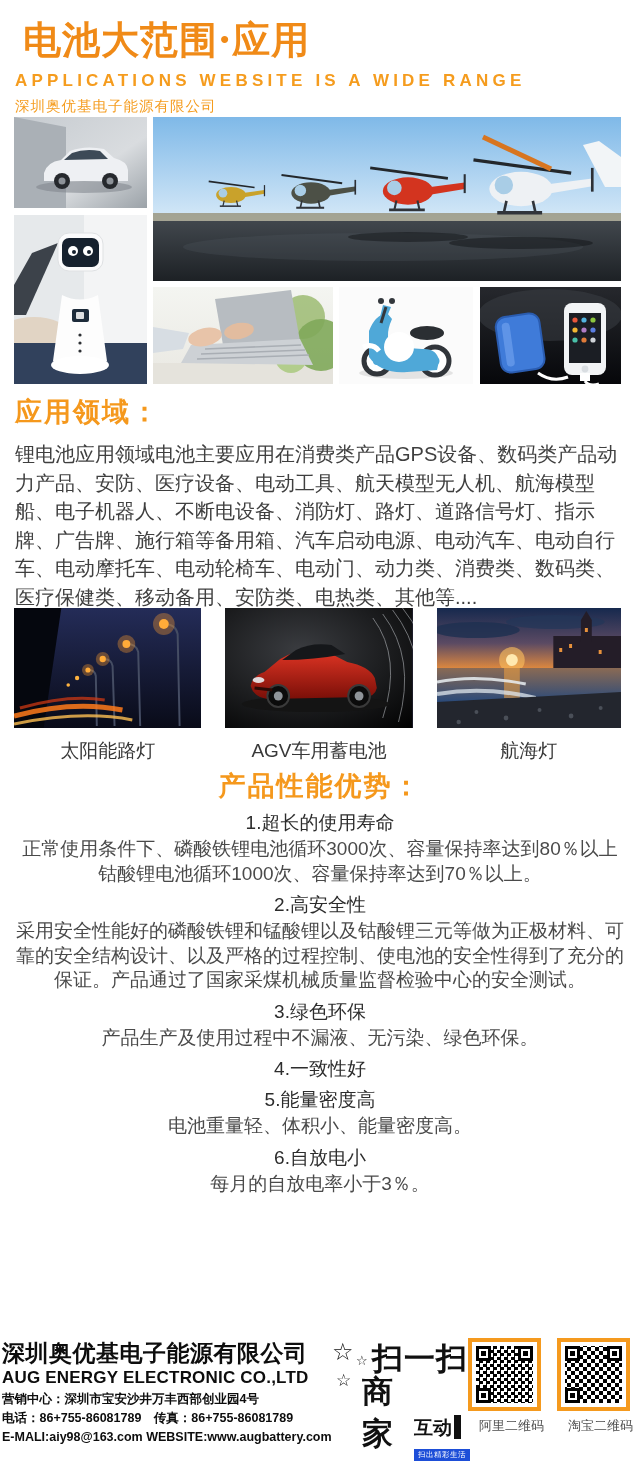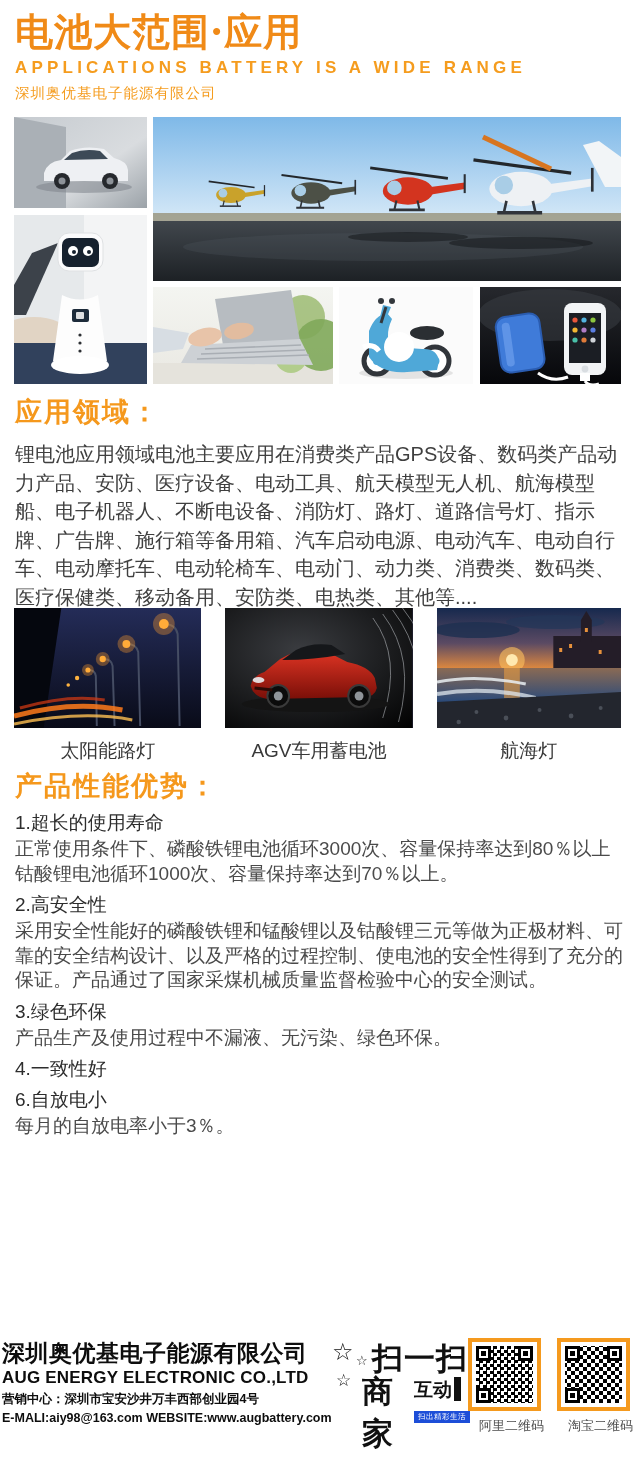--- a/index.html
+++ b/index.html
@@ -7,7 +7,7 @@
         font-family:"Liberation Sans", sans-serif;}
   
   .hdr{position:absolute;left:15px;top:10px;width:600px;}
-  .hdr-title{margin:0;font-family:"DejaVu Serif", serif;font-weight:700;font-size:38px;
+  .hdr-title{margin:8px;font-family:"DejaVu Serif", serif;font-weight:700;font-size:38px;
              line-height:1.18;color:#f08a17;letter-spacing:1px;}
   .hdr-sub{margin-top:3px;font-size:17px;font-weight:600;letter-spacing:4.2px;color:#f59c1e;}
   .hdr-co{margin-top:6px;font-size:14.5px;color:#f59c1e;letter-spacing:1px;}

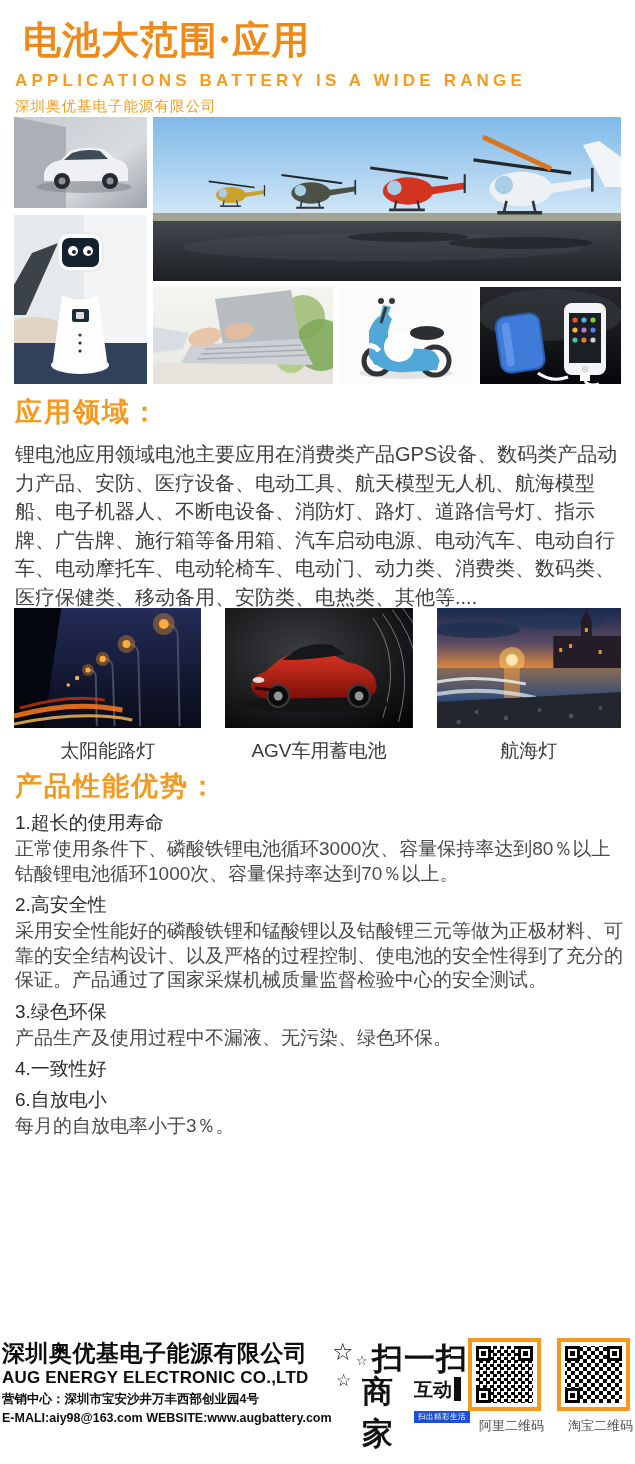--- a/index.html
+++ b/index.html
@@ -78,7 +78,7 @@
 
   <header class="hdr">
     <h1 class="hdr-title">电池大范围·应用</h1>
-    <div class="hdr-sub">APPLICATIONS BATTERY IS A WIDE RANGE</div>
+    <div class="hdr-sub">APPLICATIONS WEBSITE IS A WIDE RANGE</div>
     <div class="hdr-co">深圳奥优基电子能源有限公司</div>
   </header>
 

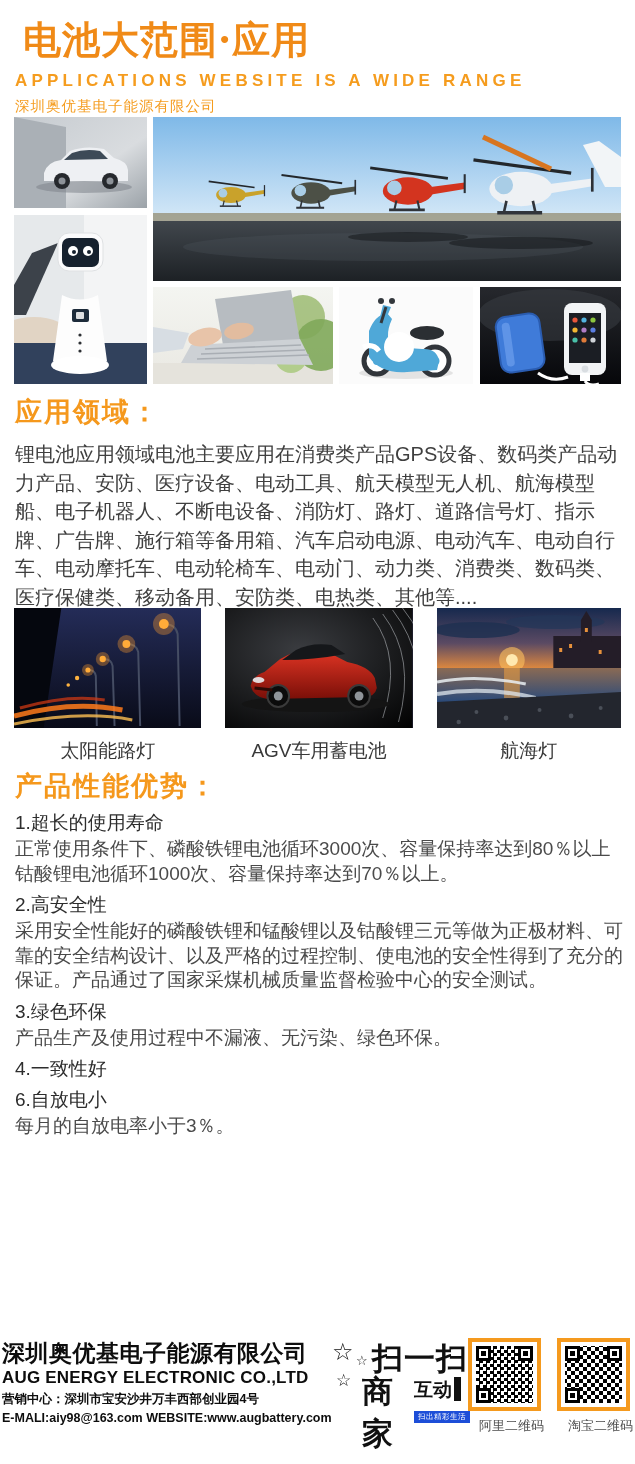--- a/index.html
+++ b/index.html
@@ -34,7 +34,7 @@
   .gimg svg{display:block;width:100%;height:100%;}
   .gcap{margin-top:10px;text-align:center;font-size:19px;color:#383838;}
   
-  .adv{position:absolute;left:15px;top:768px;width:610px;}
+  .adv{position:absolute;left:15px;top:768px;width:610px;text-align:center;}
   .adv-title{font-size:19px;font-weight:500;color:#2d2d2d;line-height:24px;margin-top:7px;}
   .adv-body{font-size:19px;color:#4a4a4a;line-height:24.5px;margin-top:2px;}
   .adv .sec-h{margin-bottom:6px;}

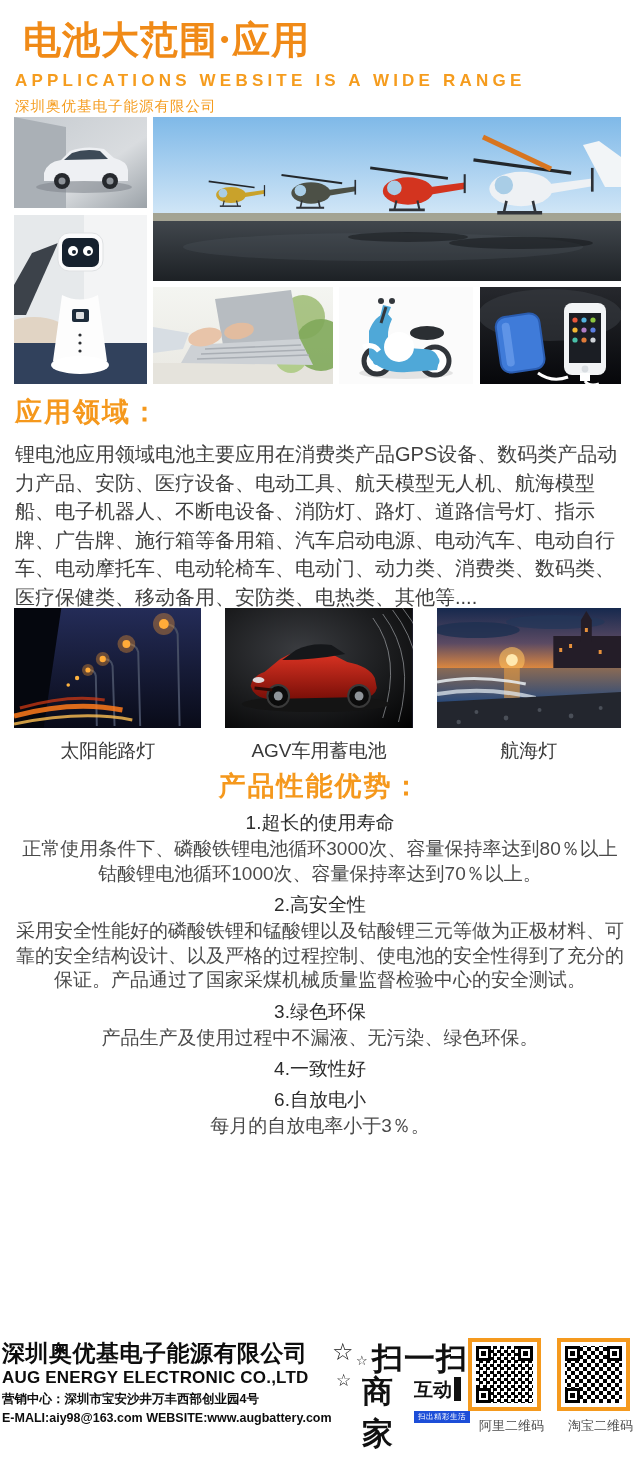--- a/index.html
+++ b/index.html
@@ -392,6 +392,10 @@
       <div class="adv-title">4.一致性好</div>
     </div>
     <div class="adv-item">
+      <div class="adv-title">5.能量密度高</div>
+      <div class="adv-body">电池重量轻、体积小、能量密度高。</div>
+    </div>
+    <div class="adv-item">
       <div class="adv-title">6.自放电小</div>
       <div class="adv-body">每月的自放电率小于3％。</div>
     </div>

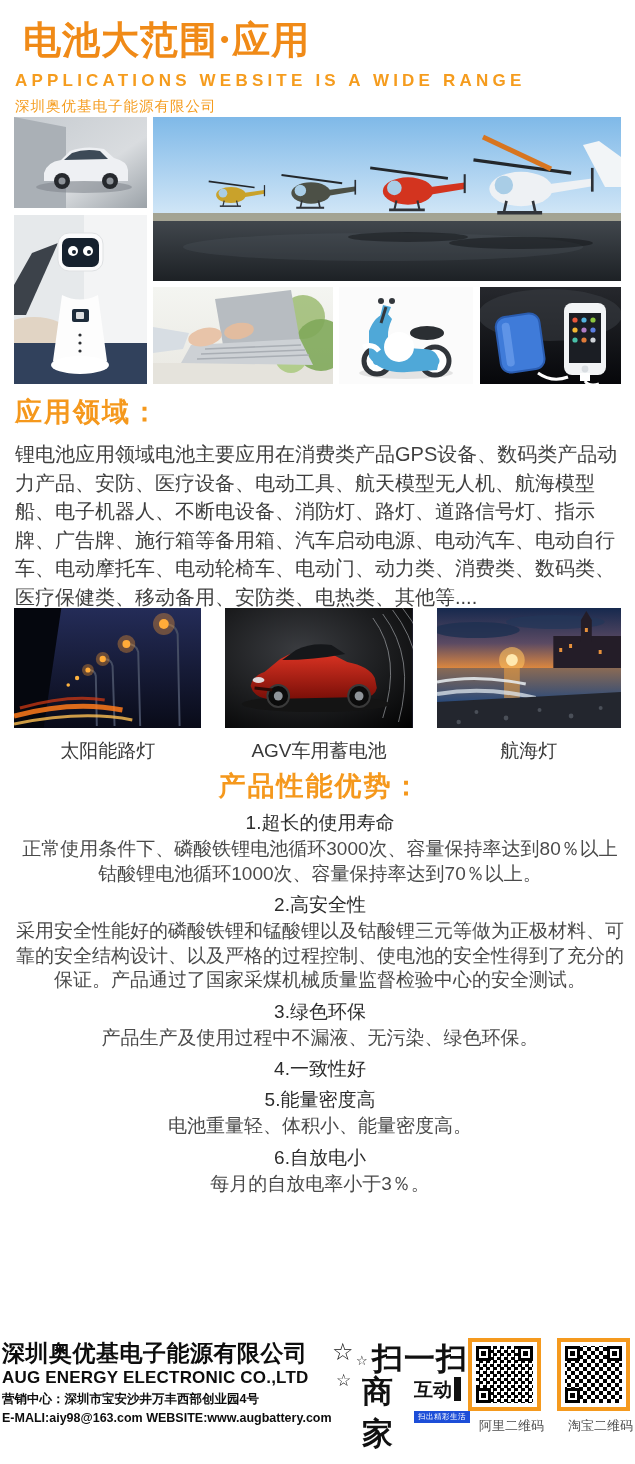--- a/index.html
+++ b/index.html
@@ -51,7 +51,7 @@
   .star.s2{left:24px;top:16px;font-size:13px;}
   .star.s3{left:4px;top:34px;font-size:17px;}
   .scan-l1{position:absolute;left:40px;top:0;font-size:31px;font-weight:900;letter-spacing:1px;}
-  .scan-row2{position:absolute;left:30px;top:33px;display:flex;align-items:flex-start;}
+  .scan-row2{position:absolute;left:30px;top:33px;display:flex;align-items:flex-end;}
   .scan-l2{font-size:31px;font-weight:900;}
   .scan-sub{margin-left:2px;position:relative;top:6px;}
   .scan-l2b{font-size:19px;font-weight:900;display:inline-block;}

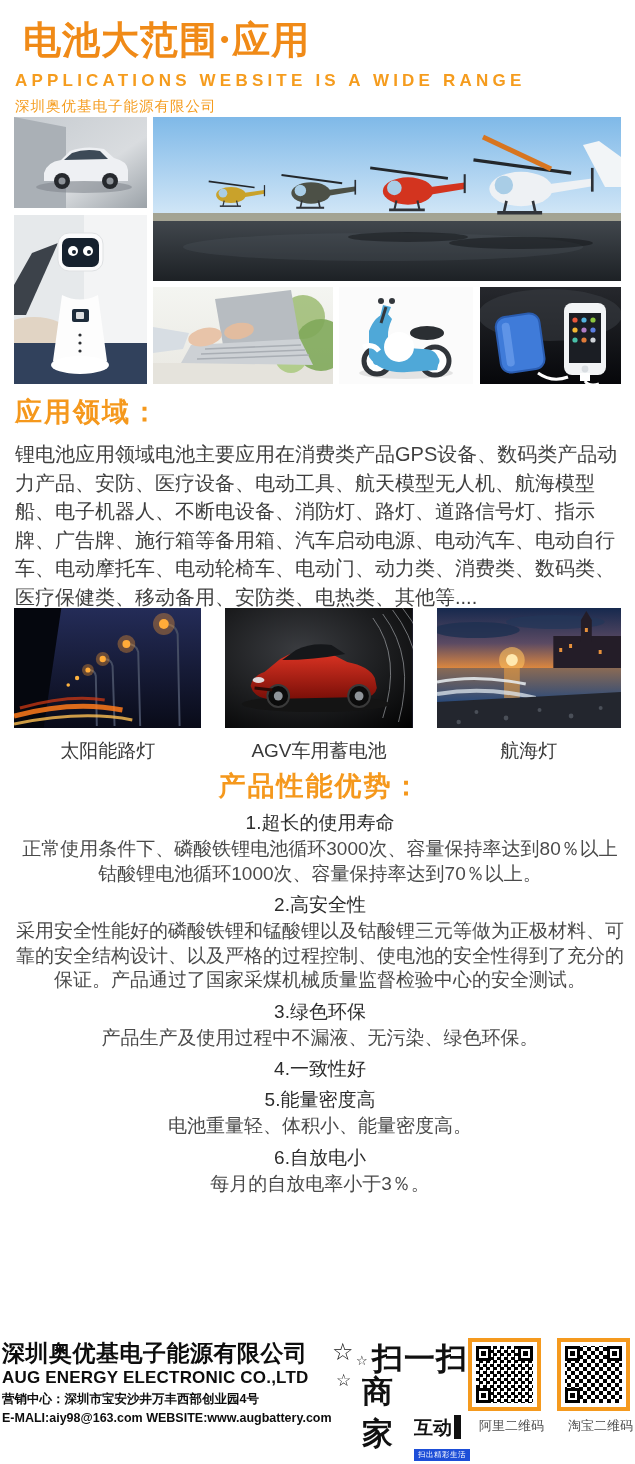--- a/index.html
+++ b/index.html
@@ -406,6 +406,7 @@
       <div class="f-cn">深圳奥优基电子能源有限公司</div>
       <div class="f-en">AUG ENERGY ELECTRONIC CO.,LTD</div>
       <div class="f-line">营销中心：深圳市宝安沙井万丰西部创业园4号</div>
+      <div class="f-line">电话：86+755-86081789　传真：86+755-86081789</div>
       <div class="f-line">E-MALI:aiy98@163.com  WEBSITE:www.augbattery.com</div>
     </div>
 

